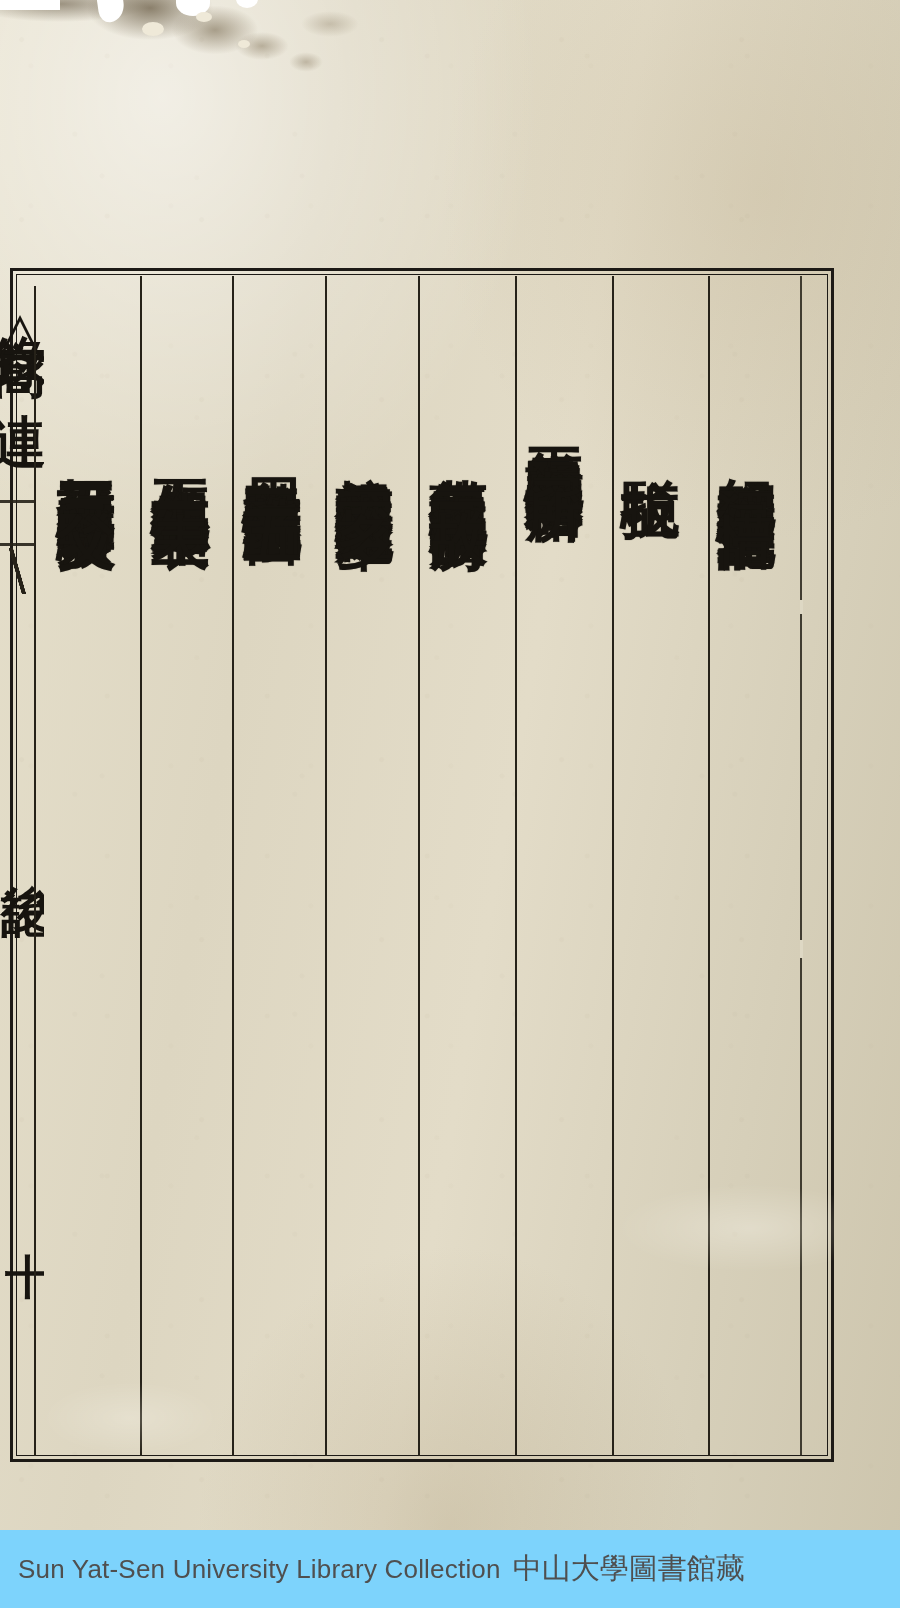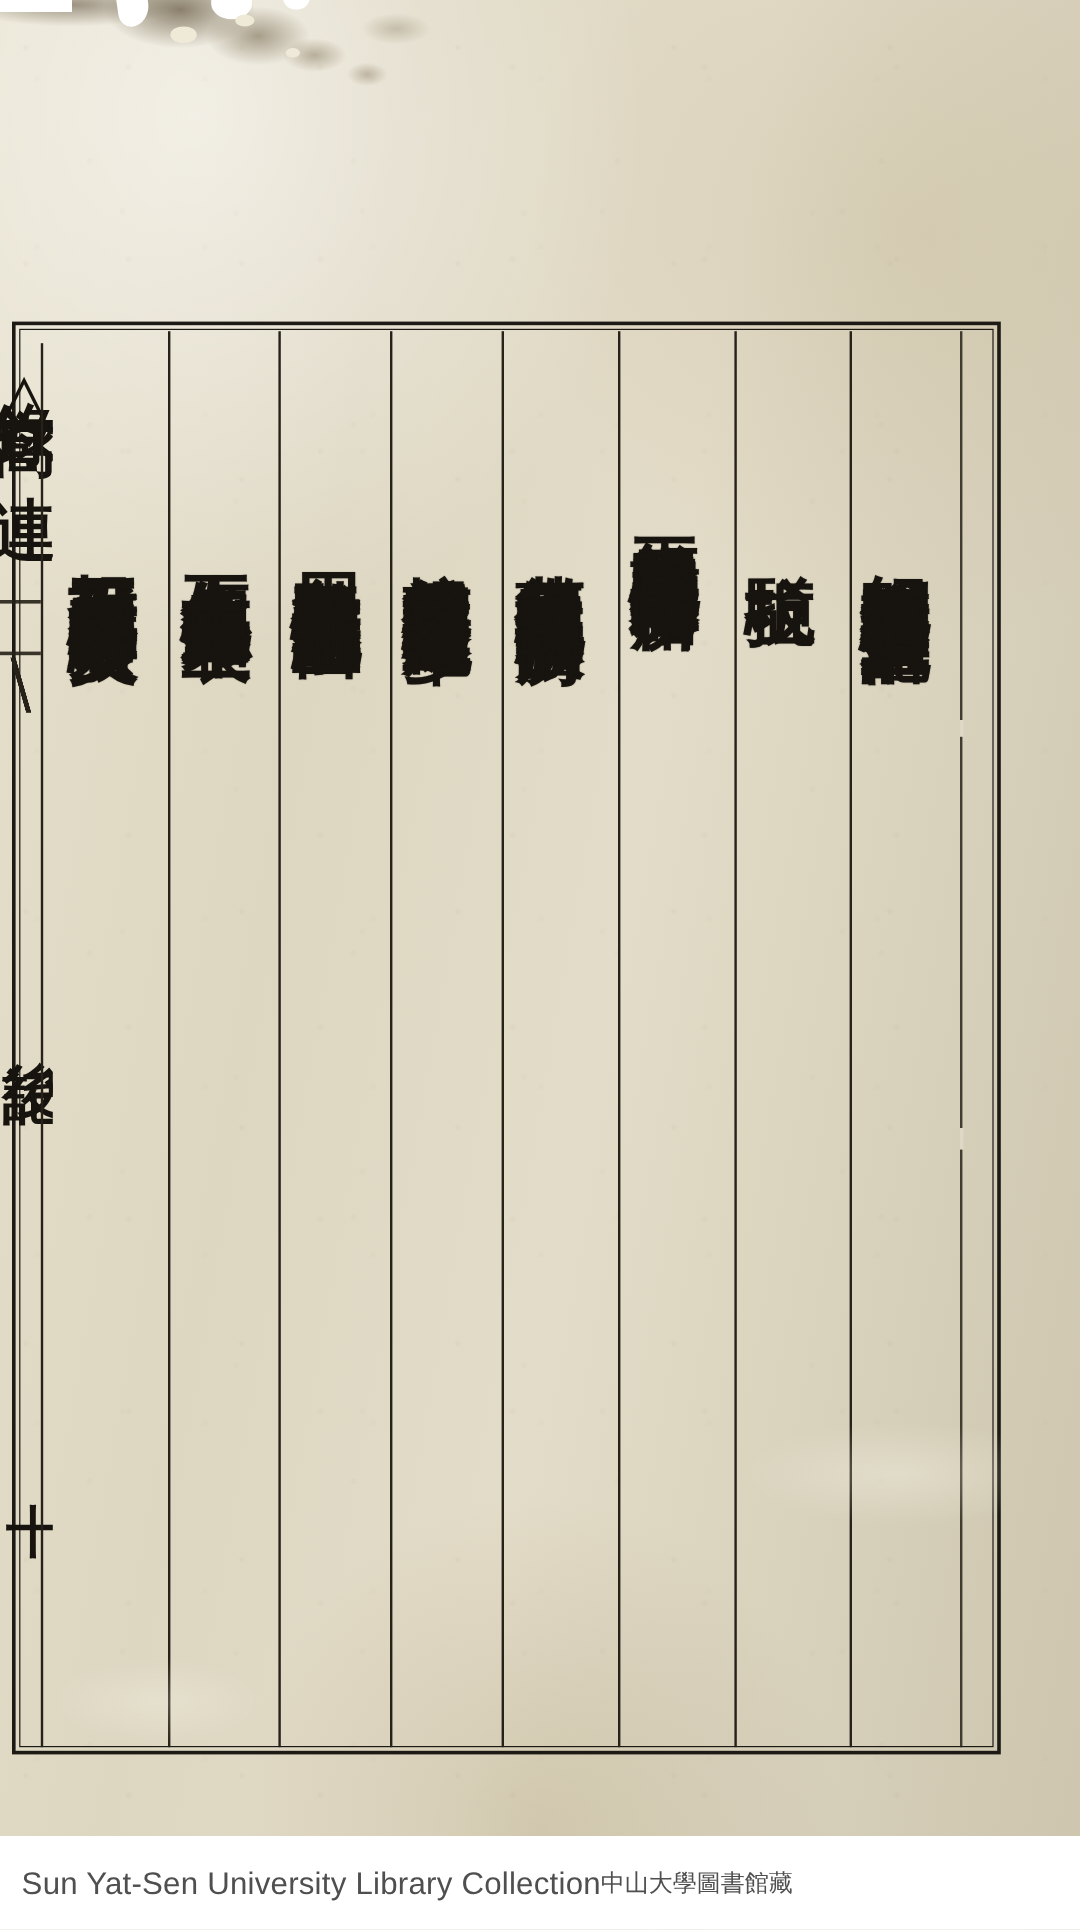--- a/index.html
+++ b/index.html
@@ -235,7 +235,7 @@
     bottom: 0;
     width: 900px;
     height: 78px;
-    background: #ffffff;
+    background: #7dd3fc;
     display: flex;
     align-items: center;
     padding-left: 18px;

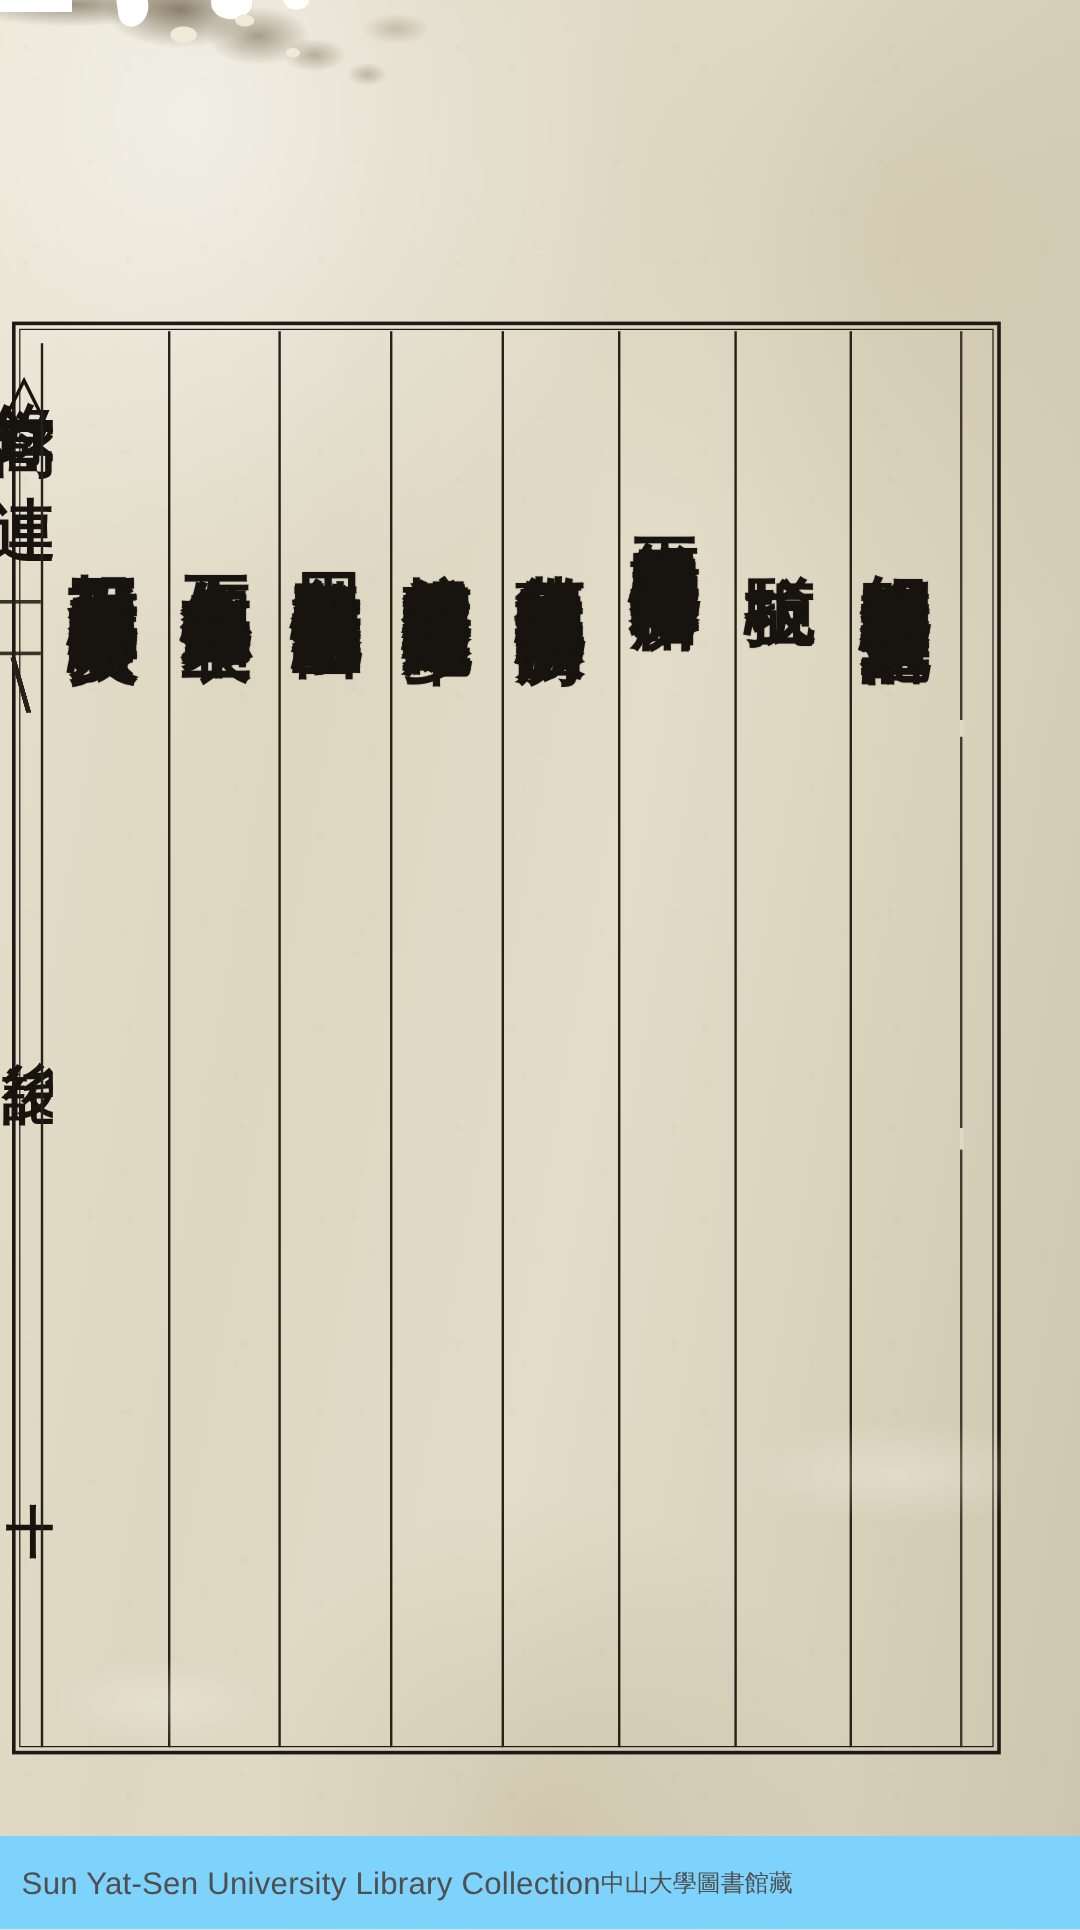--- a/index.html
+++ b/index.html
@@ -249,8 +249,9 @@
   }
   .caption .zh {
     font-family: "DejaVu Sans", "Liberation Sans", sans-serif;
-    font-size: 20px;
+    font-size: 29px;
     color: #4f4f4f;
+    margin-left: 12px;
   }
 </style>
 </head>

